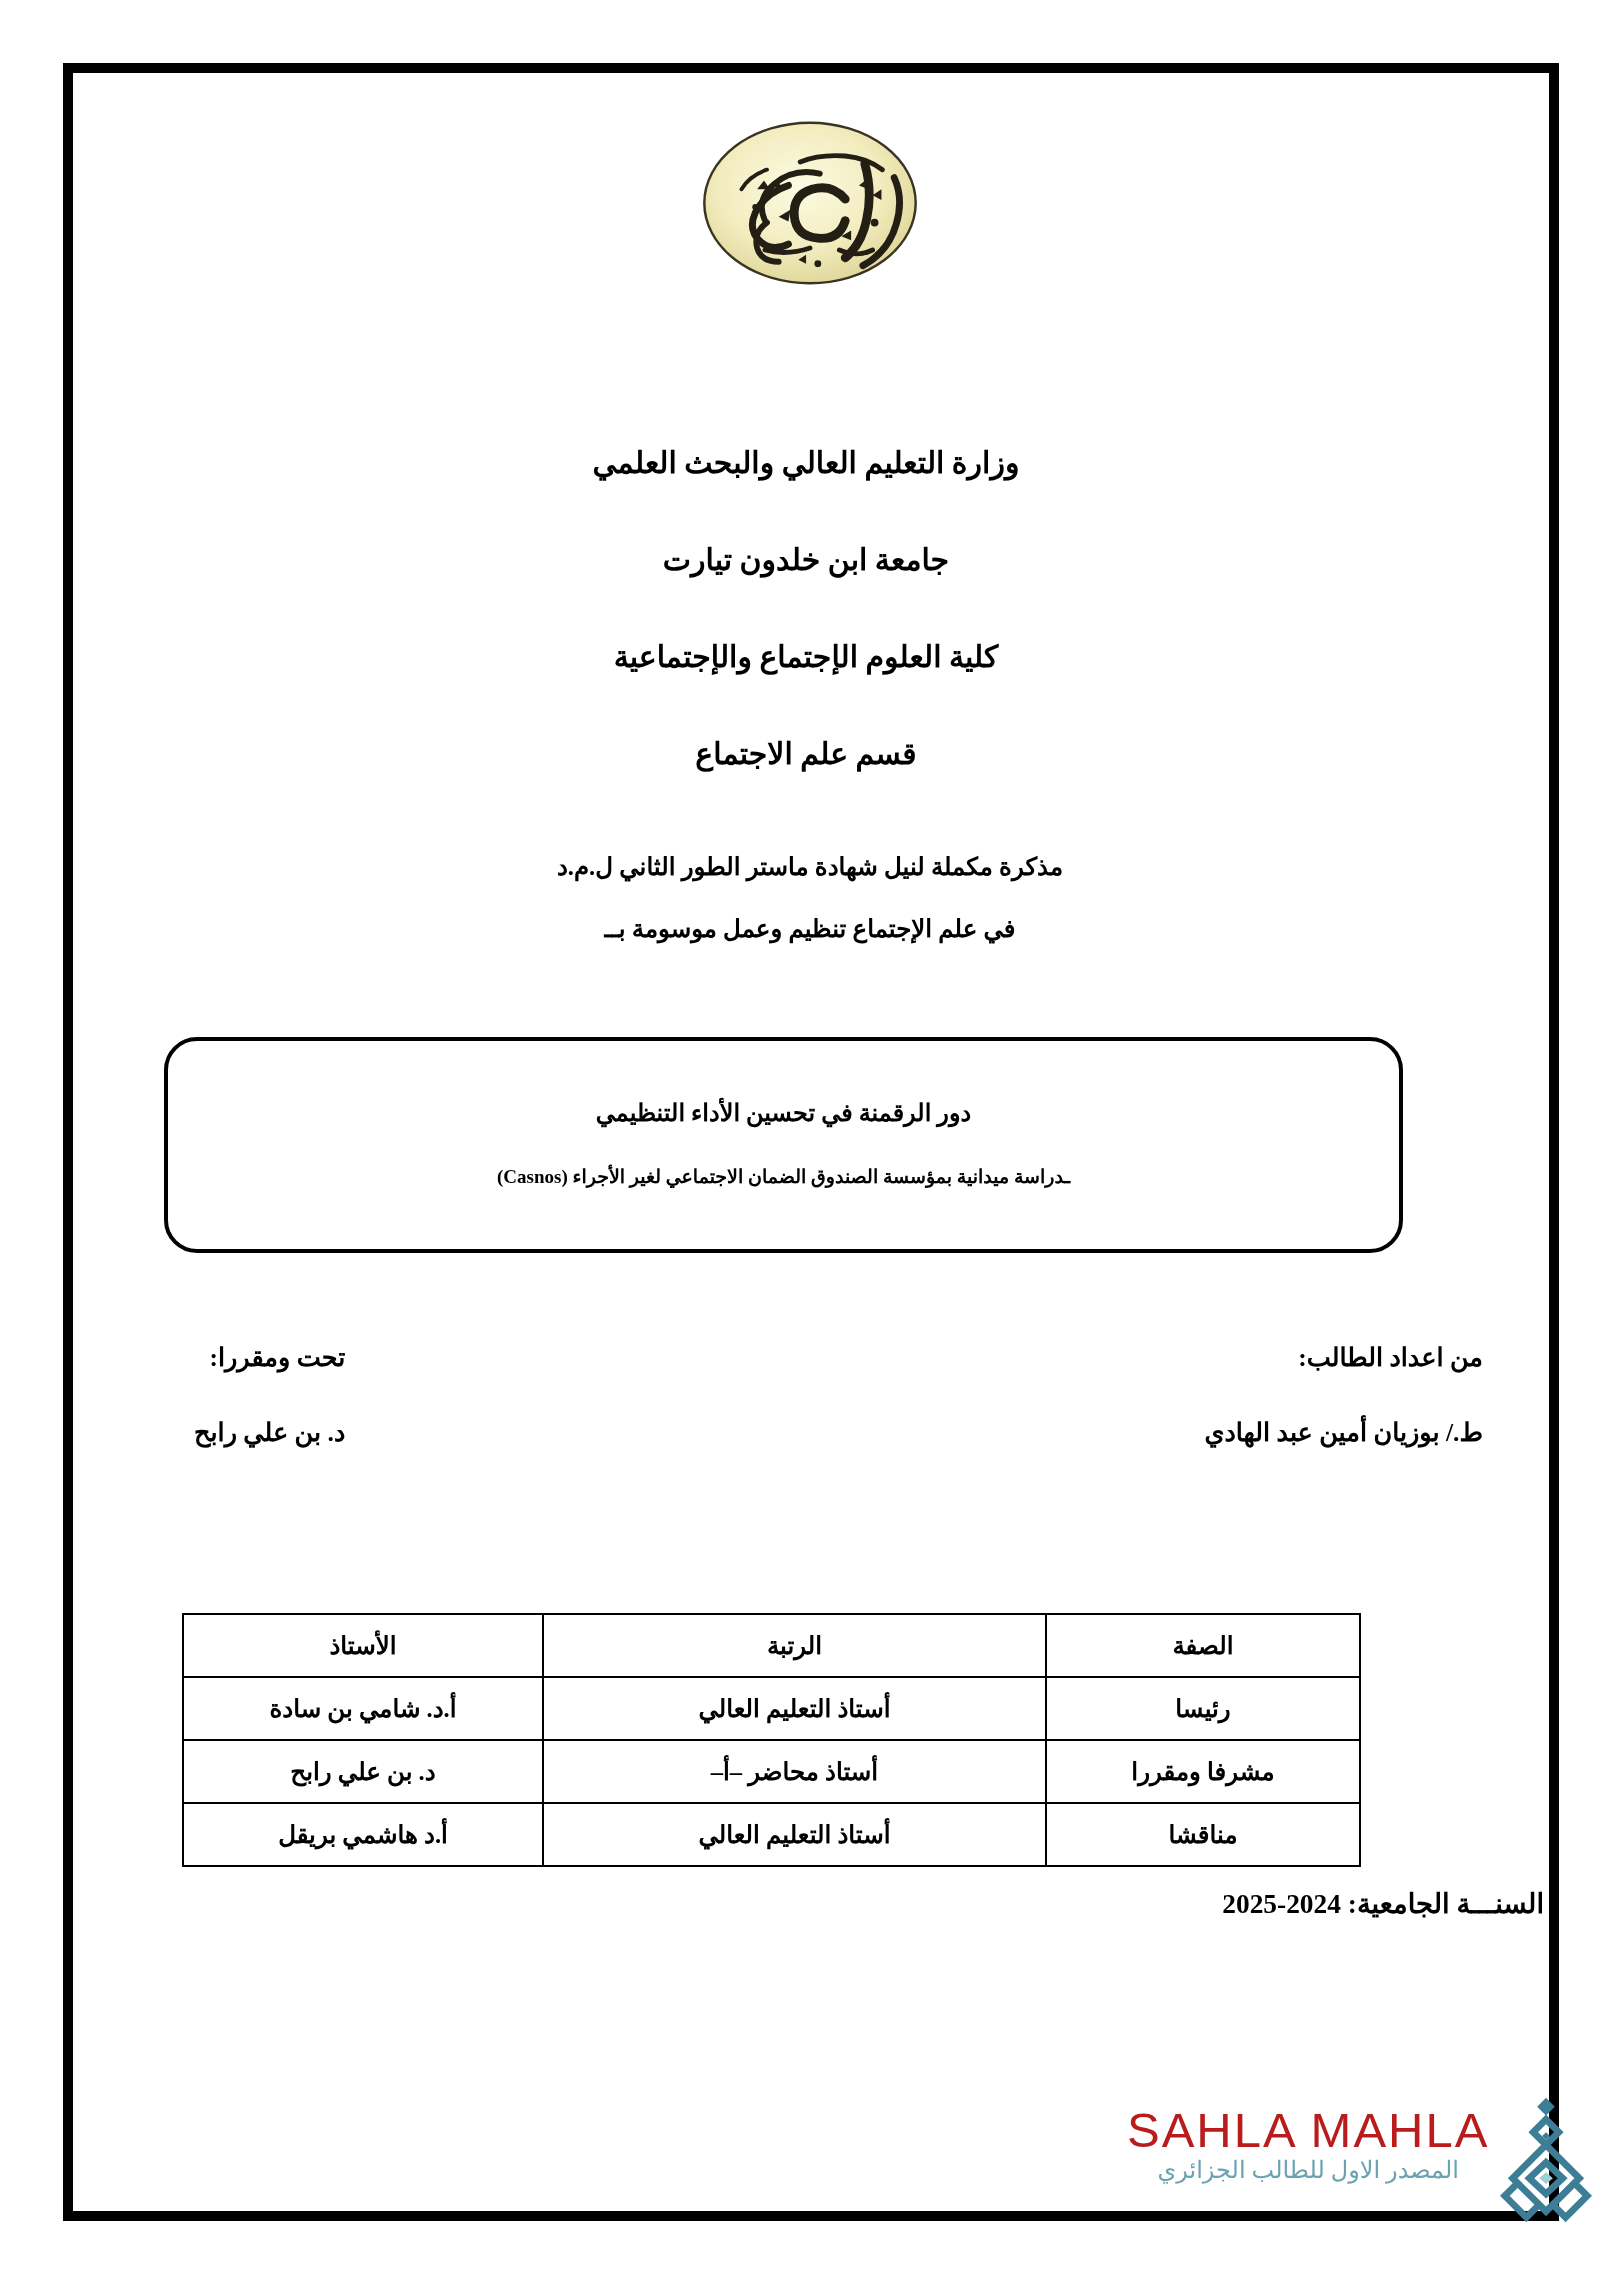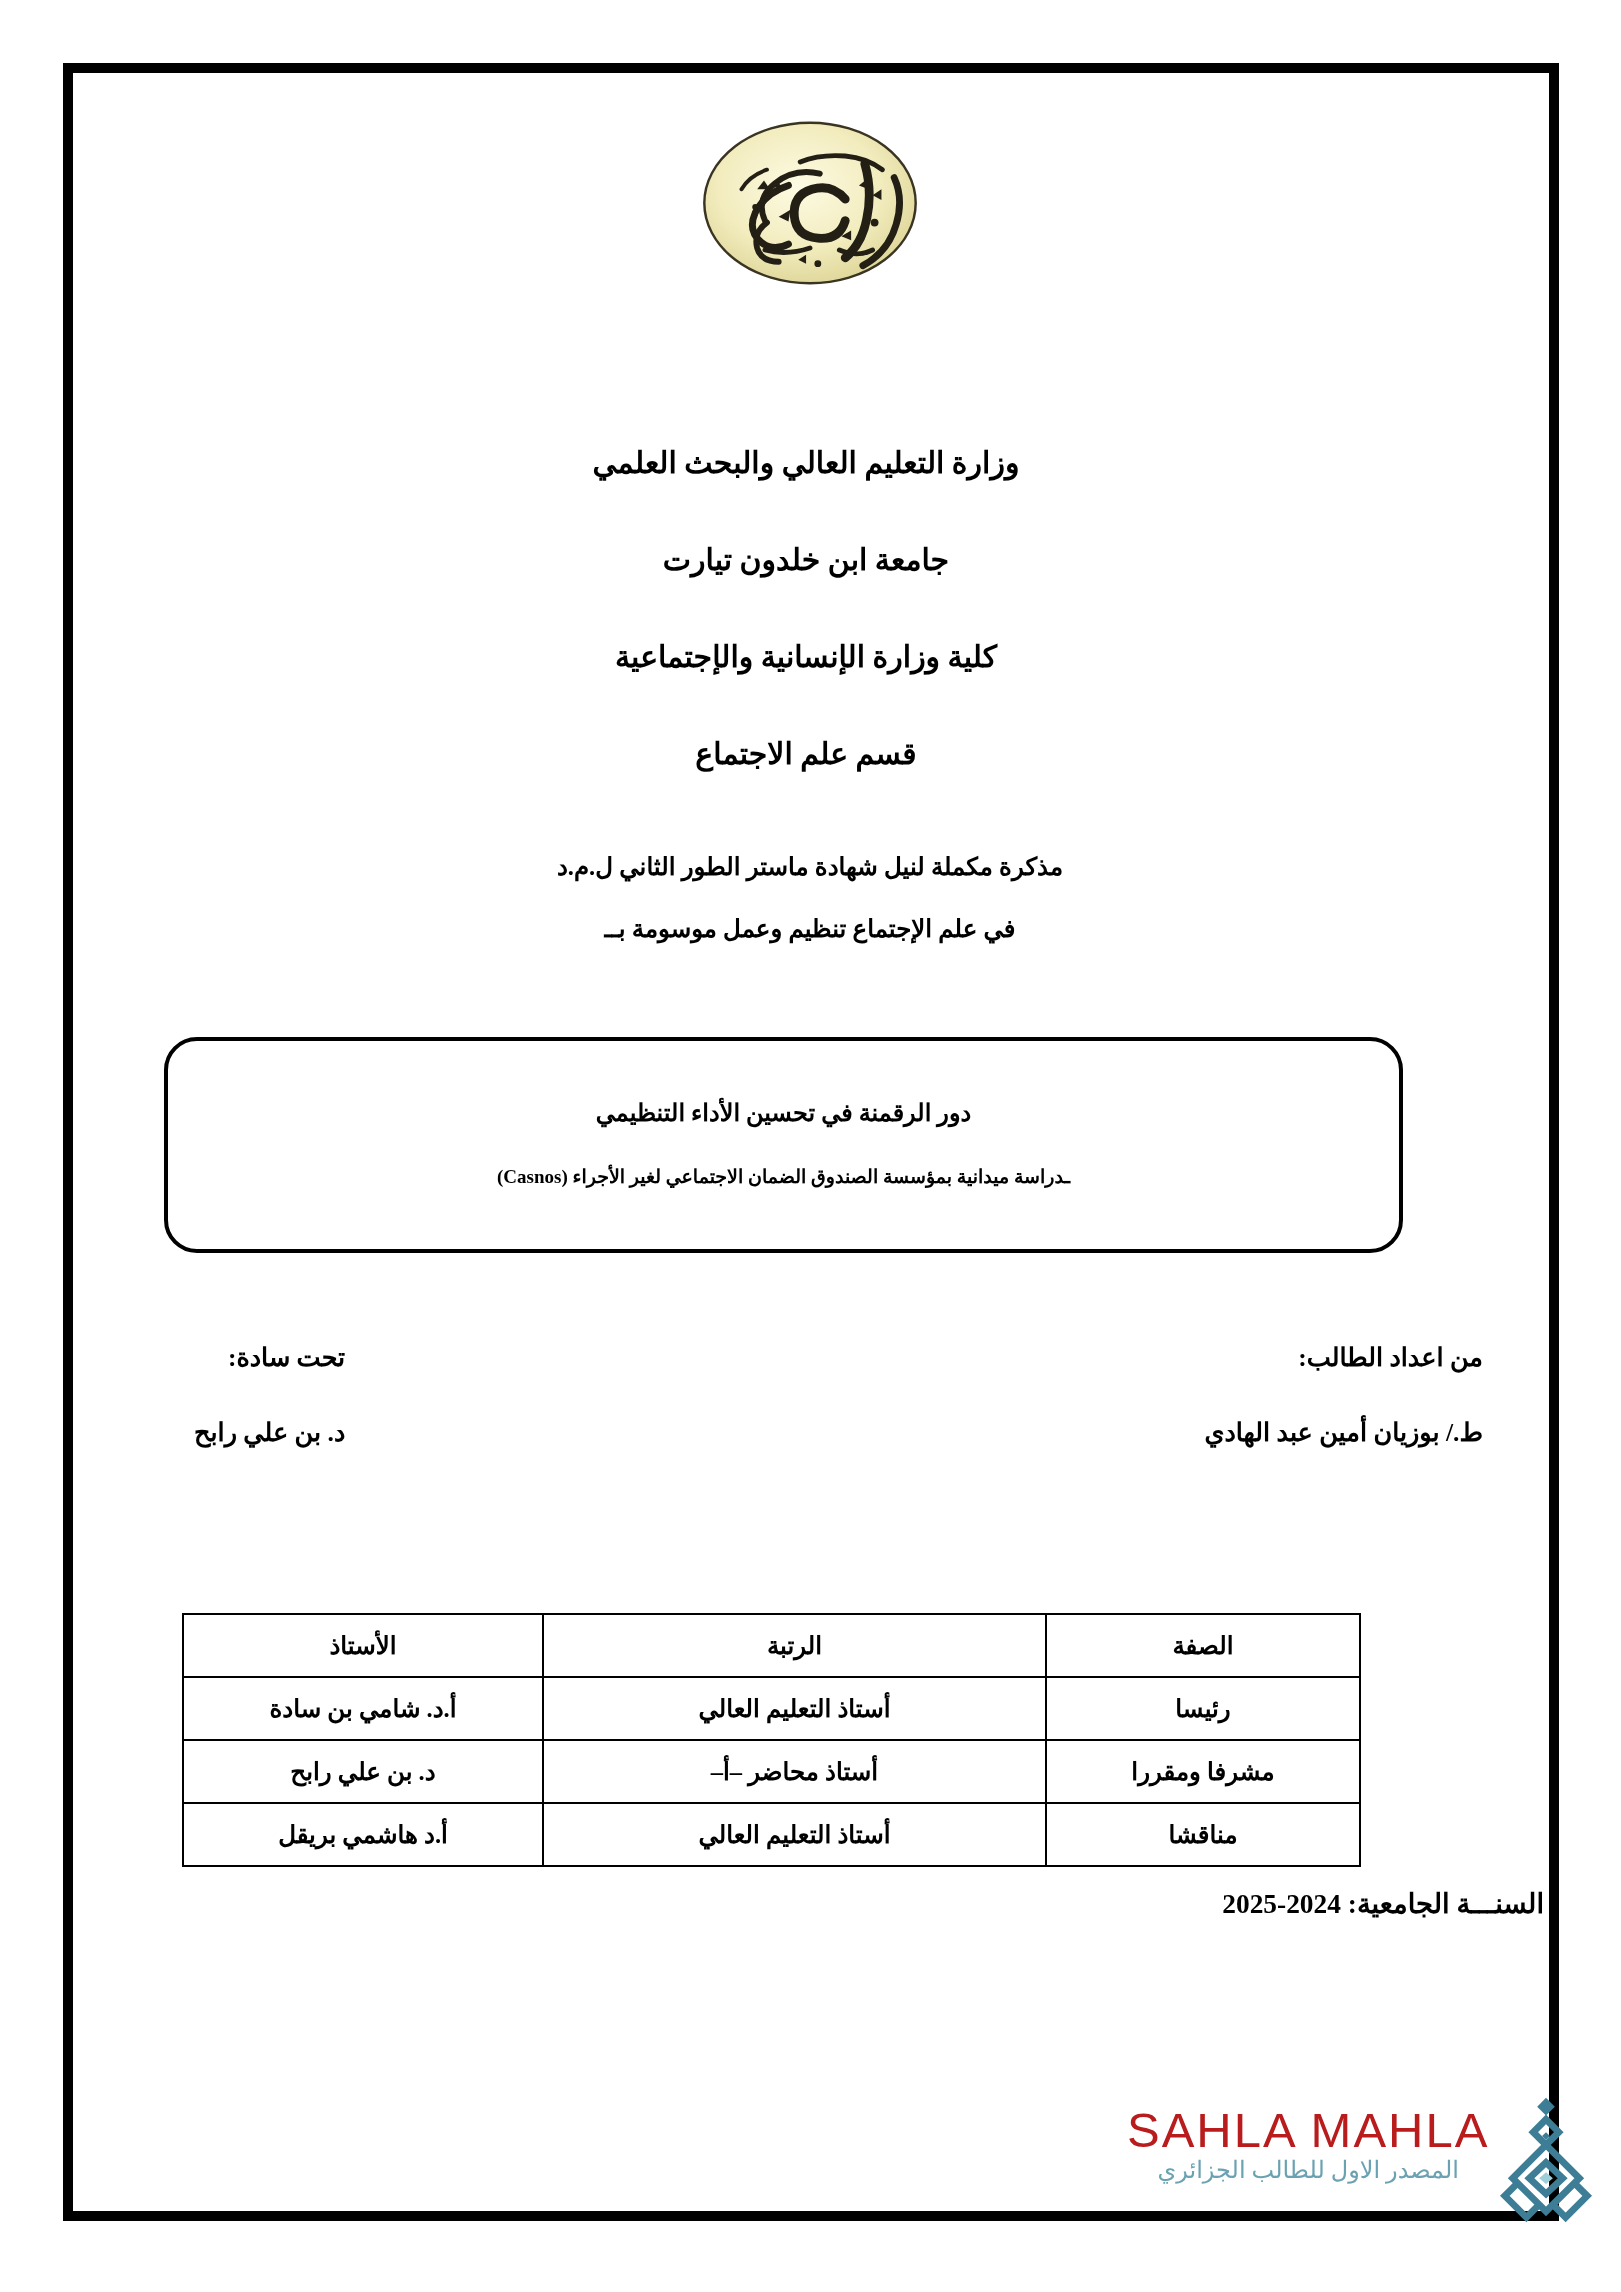--- a/index.html
+++ b/index.html
@@ -297,7 +297,7 @@
   <div id="header-block">
     <p class="header-line">وزارة التعليم العالي والبحث العلمي</p>
     <p class="header-line">جامعة ابن خلدون تيارت</p>
-    <p class="header-line">كلية وزارة الإنسانية والإجتماعية</p>
+    <p class="header-line">كلية العلوم الإجتماع والإجتماعية</p>
     <p class="header-line">قسم علم الاجتماع</p>
   </div>
 

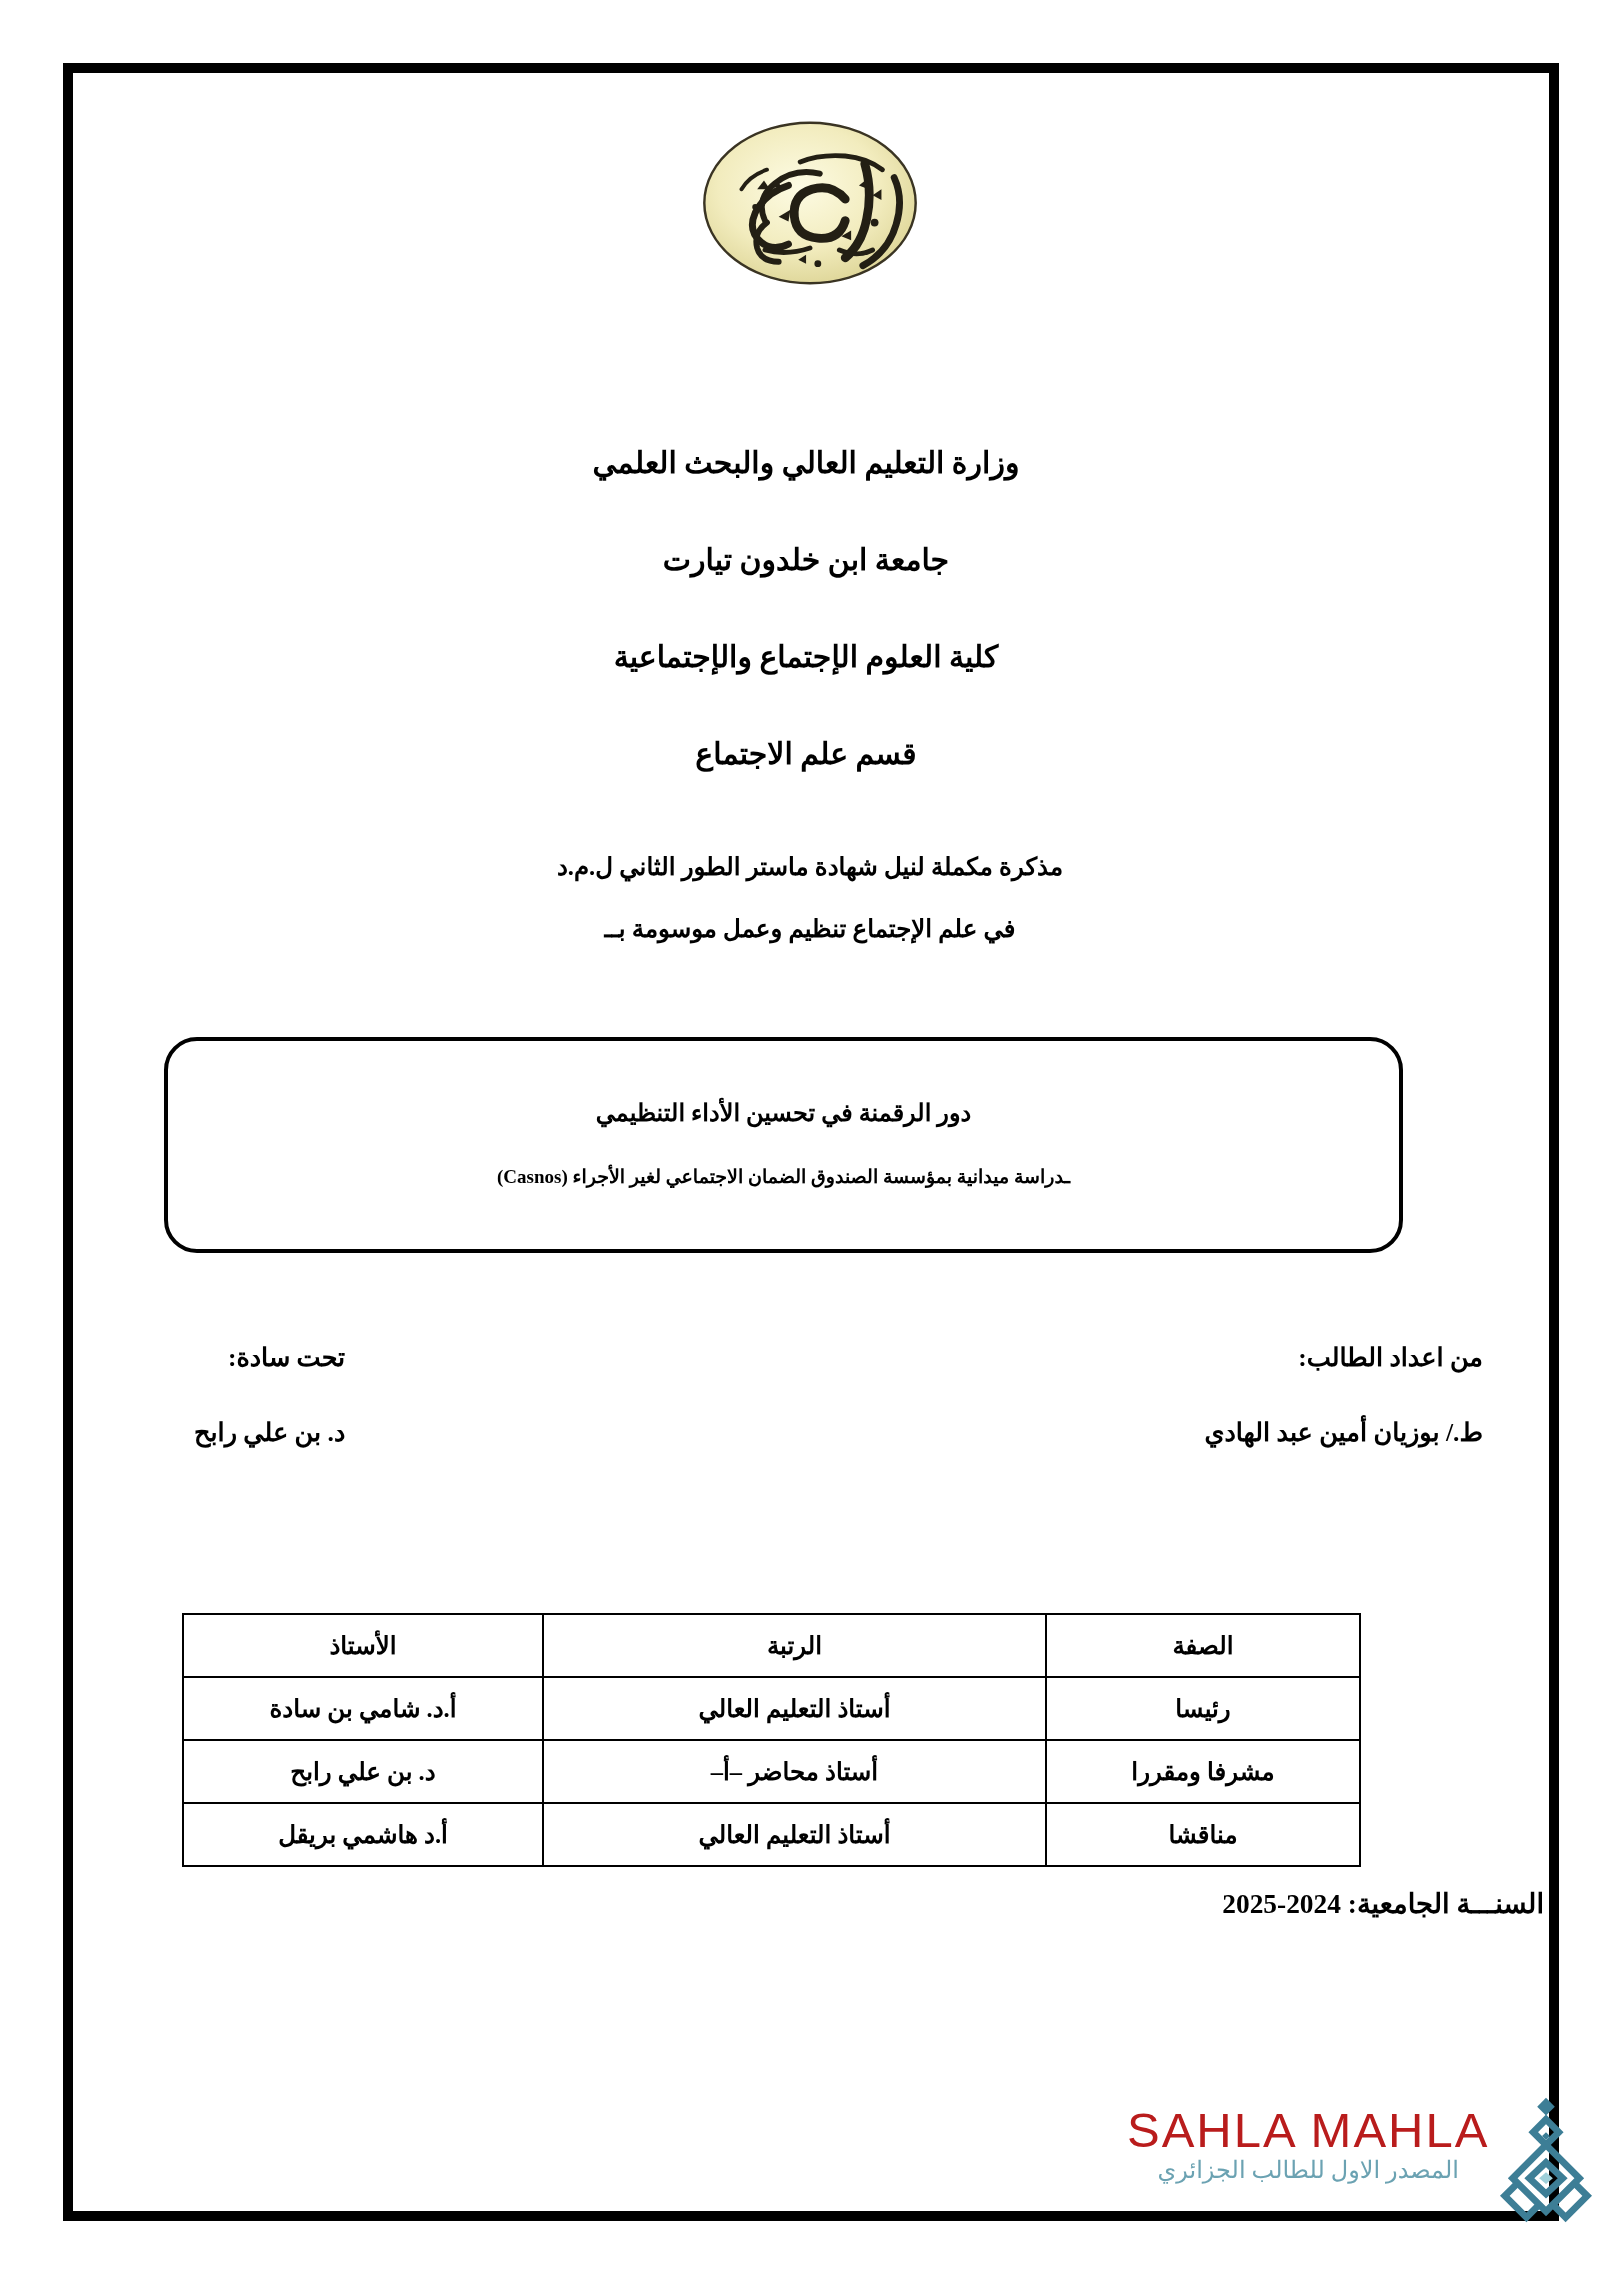--- a/index.html
+++ b/index.html
@@ -317,7 +317,7 @@
       <p class="people-name">ط./ بوزيان أمين عبد الهادي</p>
     </div>
     <div class="people-col" id="supervisor-col">
-      <p class="people-label">تحت سادة:</p>
+      <p class="people-label">تحت ومقررا:</p>
       <p class="people-name">د. بن علي رابح</p>
     </div>
   </div>

